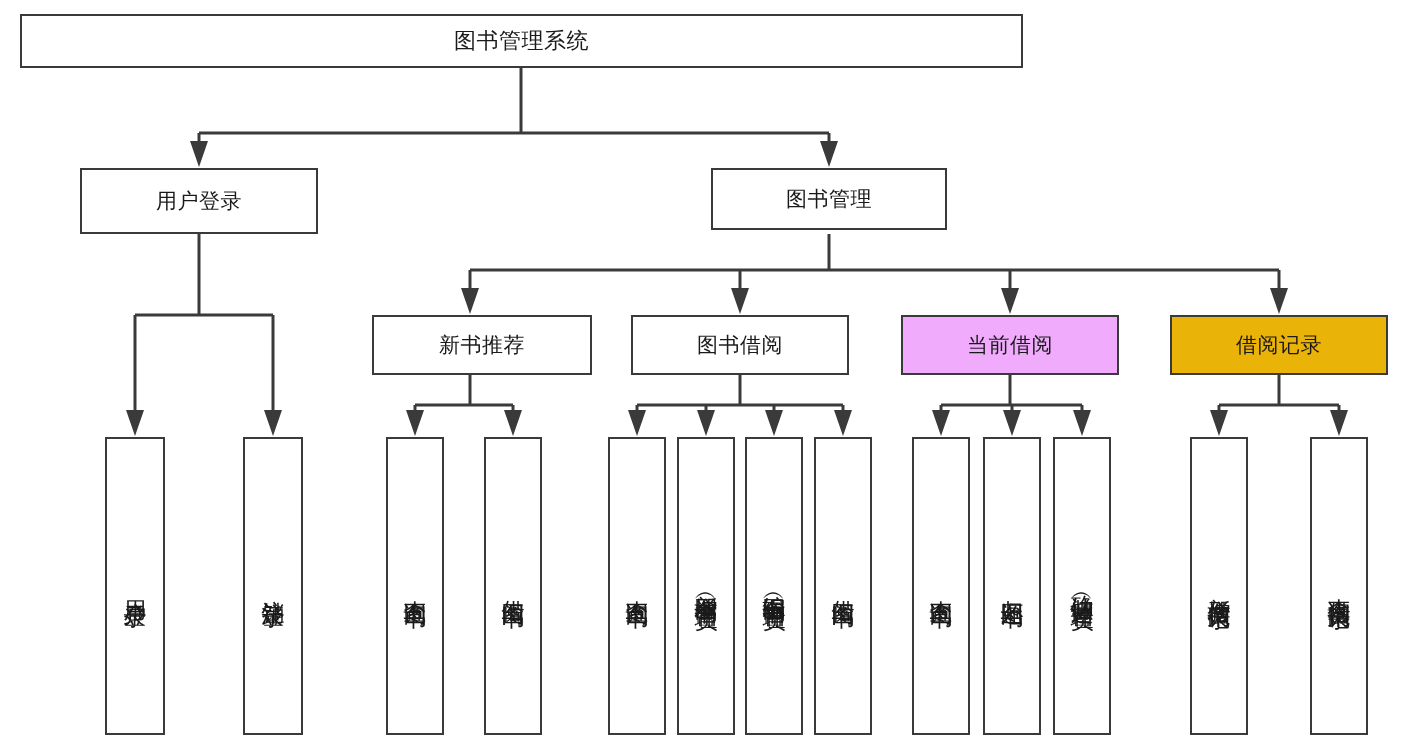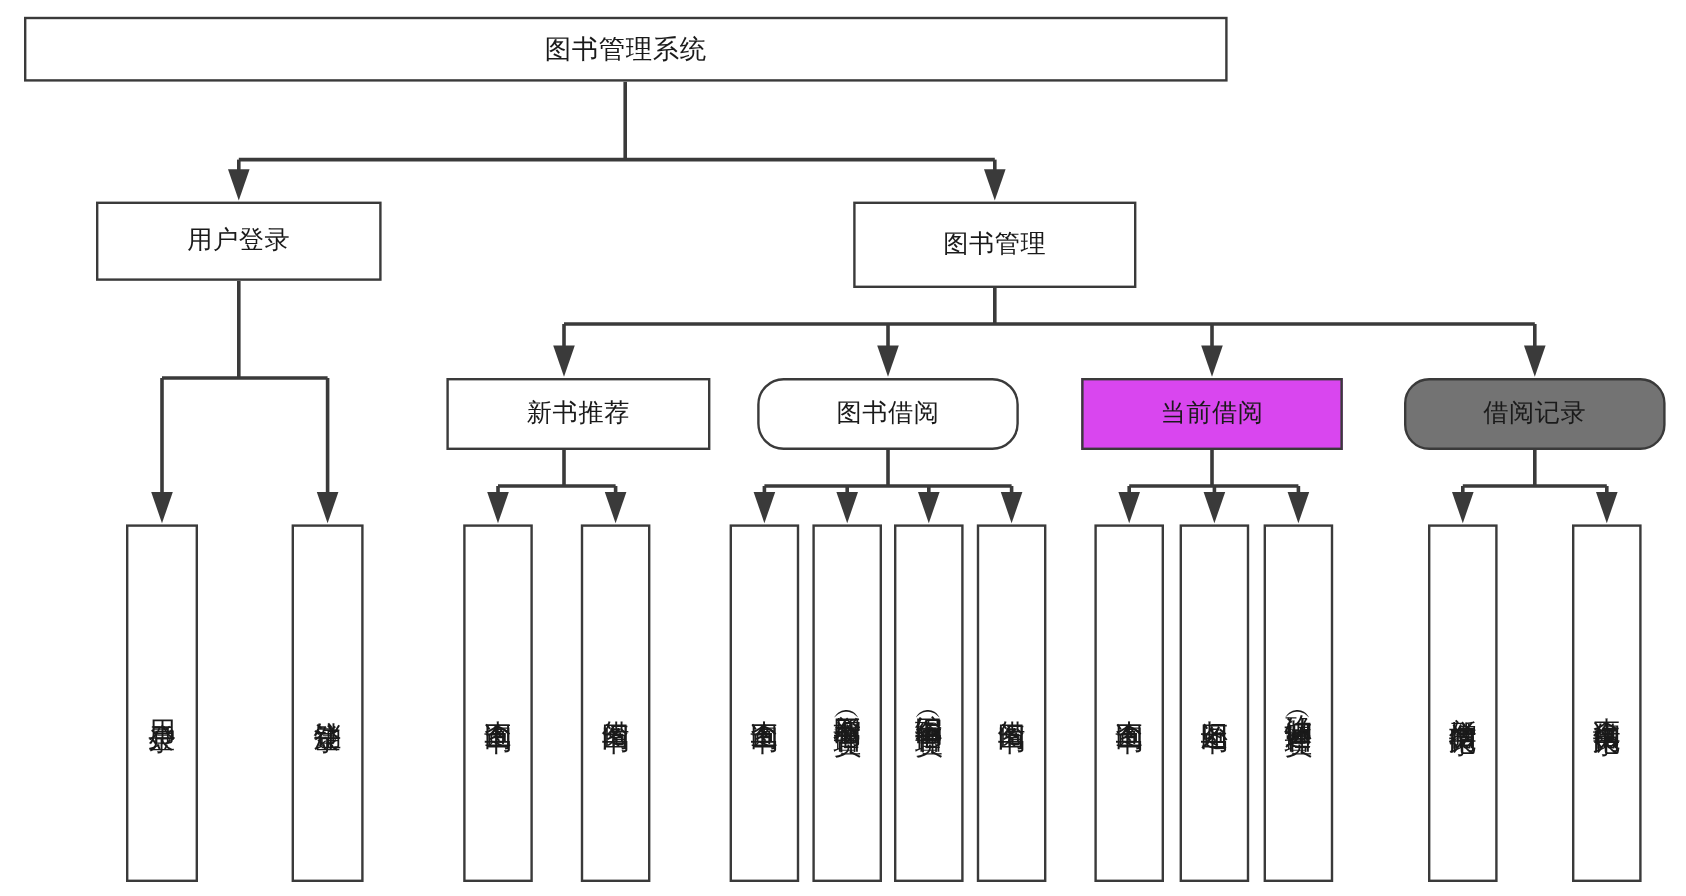--- a/index.html
+++ b/index.html
@@ -146,7 +146,7 @@
       <div class="node horiz " style="left: 80px; top: 168px; width: 238px; height: 66px; border-color: rgb(58, 58, 58); background: rgb(255, 255, 255);">
         <span class="node-label" style="color: rgb(26, 26, 26);">用户登录</span>
       </div>
-      <div class="node horiz " style="left: 711px; top: 168px; width: 236px; height: 72px; border-color: rgb(58, 58, 58); background: rgb(255, 255, 255);">
+      <div class="node horiz " style="left: 711px; top: 168px; width: 236px; height: 62px; border-color: rgb(58, 58, 58); background: rgb(255, 255, 255);">
         <span class="node-label" style="color: rgb(26, 26, 26);">图书管理</span>
       </div>
       <div class="node horiz " style="left: 360px; top: 315px; width: 220px; height: 60px; border-color: rgb(58, 58, 58); background: rgb(255, 255, 255); margin-left: 12px;">

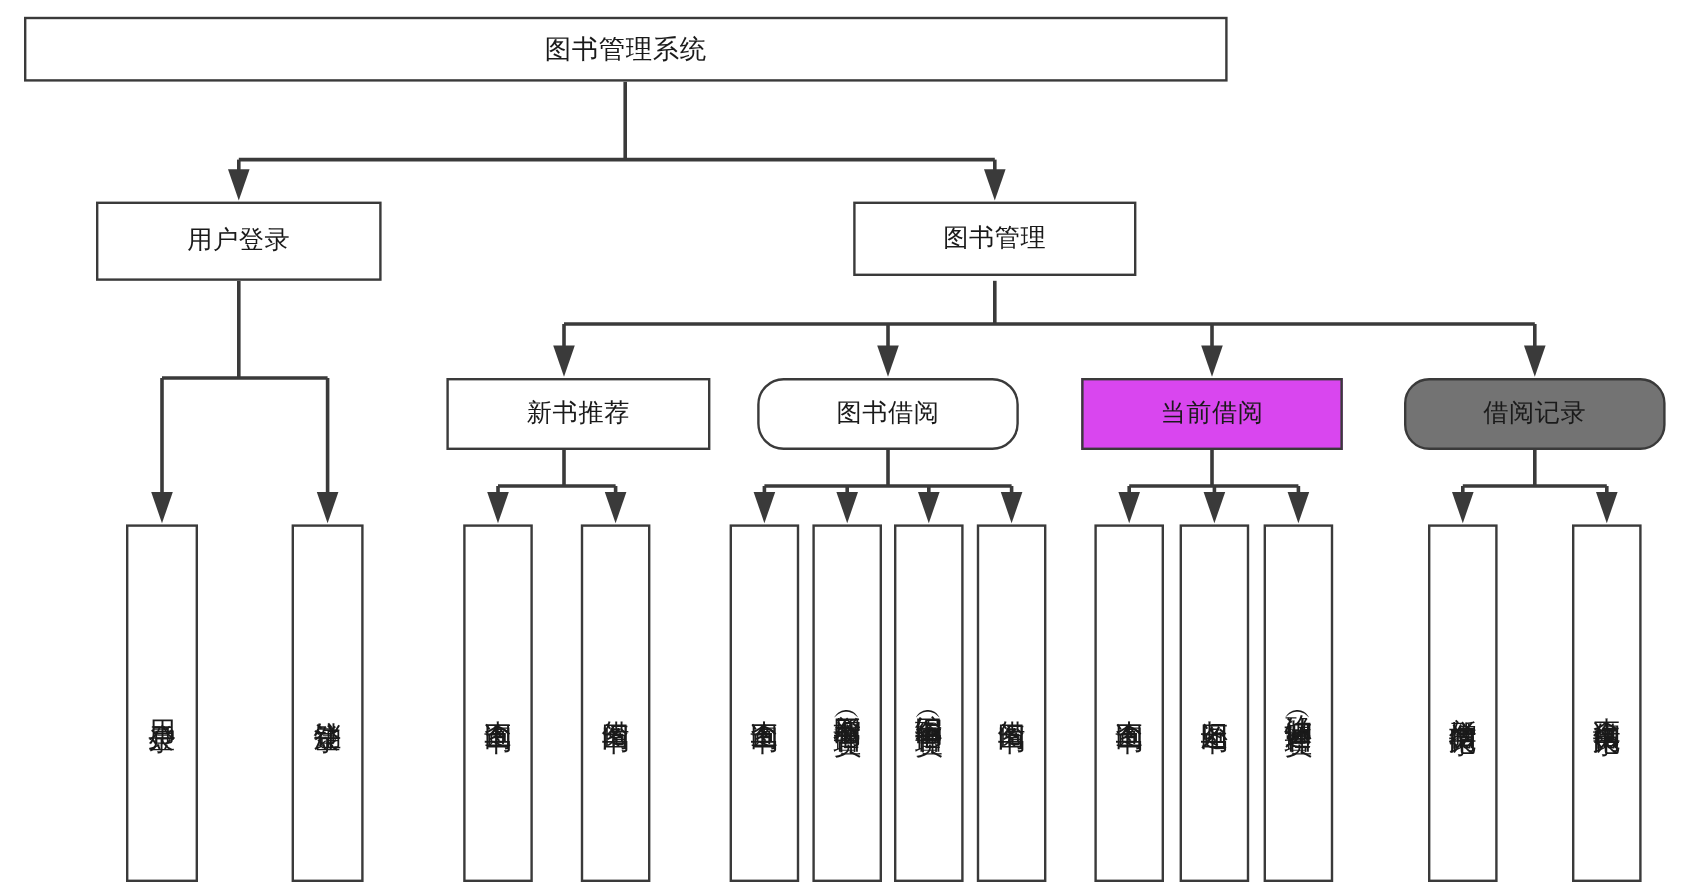--- a/index.html
+++ b/index.html
@@ -152,7 +152,7 @@
       <div class="node horiz " style="left: 360px; top: 315px; width: 220px; height: 60px; border-color: rgb(58, 58, 58); background: rgb(255, 255, 255); margin-left: 12px;">
         <span class="node-label" style="color: rgb(26, 26, 26);">新书推荐</span>
       </div>
-      <div class="node horiz " style="left: 631px; top: 315px; width: 218px; height: 60px; border-color: rgb(58, 58, 58); background: rgb(255, 255, 255); border-radius: 22px;">
+      <div class="node horiz " style="left: 631px; top: 315px; width: 218px; height: 60px; border-color: rgb(58, 58, 58); background: rgb(255, 255, 255);">
         <span class="node-label" style="color: rgb(26, 26, 26);">图书借阅</span>
       </div>
       <div class="node horiz " style="left: 901px; top: 315px; width: 218px; height: 60px; border-color: rgb(58, 58, 58); background: #d946ef;">

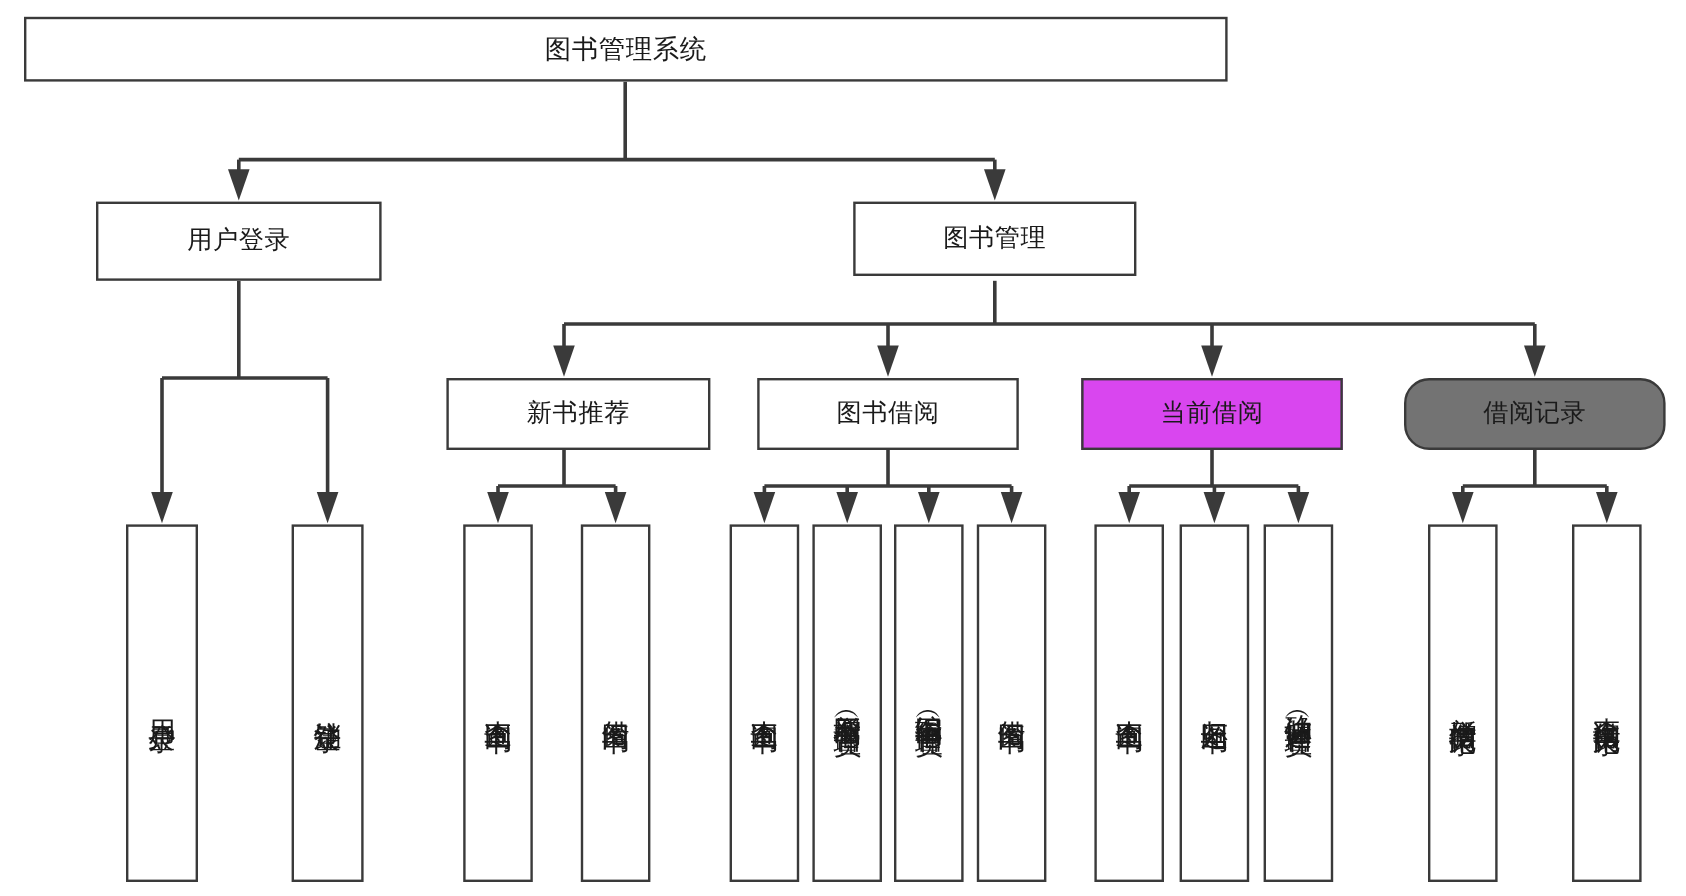--- a/index.html
+++ b/index.html
@@ -155,7 +155,7 @@
       <div class="node horiz " style="left: 631px; top: 315px; width: 218px; height: 60px; border-color: rgb(58, 58, 58); background: rgb(255, 255, 255);">
         <span class="node-label" style="color: rgb(26, 26, 26);">图书借阅</span>
       </div>
-      <div class="node horiz " style="left: 901px; top: 315px; width: 218px; height: 60px; border-color: rgb(58, 58, 58); background: #d946ef;">
+      <div class="node horiz " style="left: 901px; top: 315px; width: 218px; height: 60px; border-color: rgb(58, 58, 58); background: #f0abfc;">
         <span class="node-label" style="color: rgb(26, 26, 26);">当前借阅</span>
       </div>
       <div class="node horiz " style="left: 1170px; top: 315px; width: 218px; height: 60px; border-color: rgb(58, 58, 58); background: #737373; border-radius: 21px;">

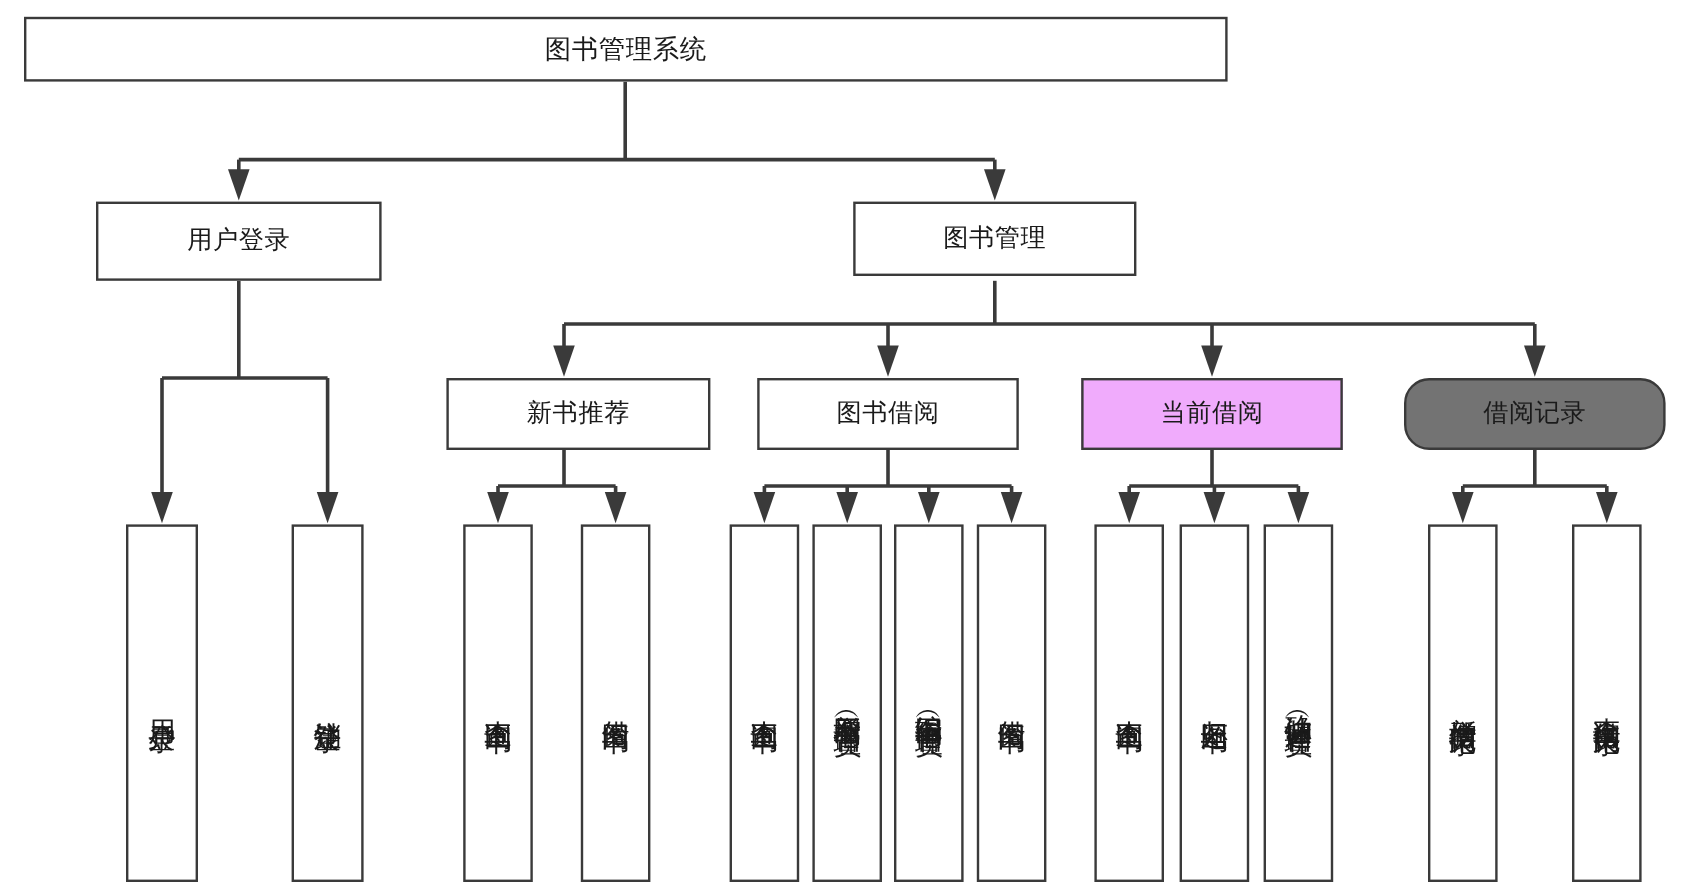--- a/index.html
+++ b/index.html
@@ -158,7 +158,7 @@
       <div class="node horiz " style="left: 901px; top: 315px; width: 218px; height: 60px; border-color: rgb(58, 58, 58); background: #f0abfc;">
         <span class="node-label" style="color: rgb(26, 26, 26);">当前借阅</span>
       </div>
-      <div class="node horiz " style="left: 1170px; top: 315px; width: 218px; height: 60px; border-color: rgb(58, 58, 58); background: #737373; border-radius: 21px;">
+      <div class="node horiz " style="left: 1170px; top: 315px; width: 218px; height: 60px; border-color: rgb(58, 58, 58); background: #eab308;">
         <span class="node-label" style="color: rgb(26, 26, 26);">借阅记录</span>
       </div>
       <div class="node vert " style="left: 105px; top: 437px; width: 60px; height: 298px; border-color: rgb(58, 58, 58); background: rgb(255, 255, 255);">

